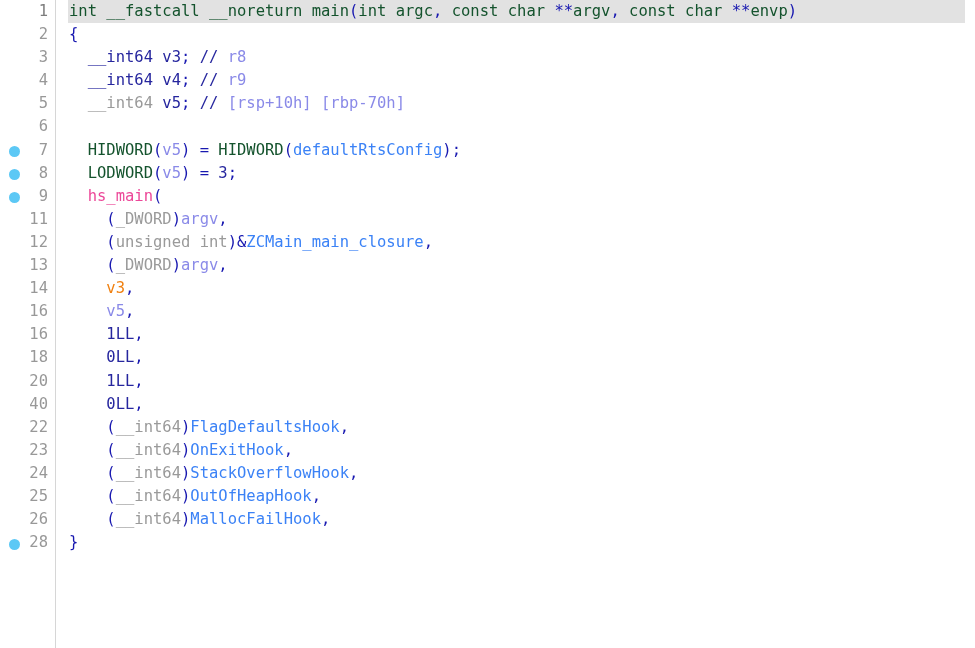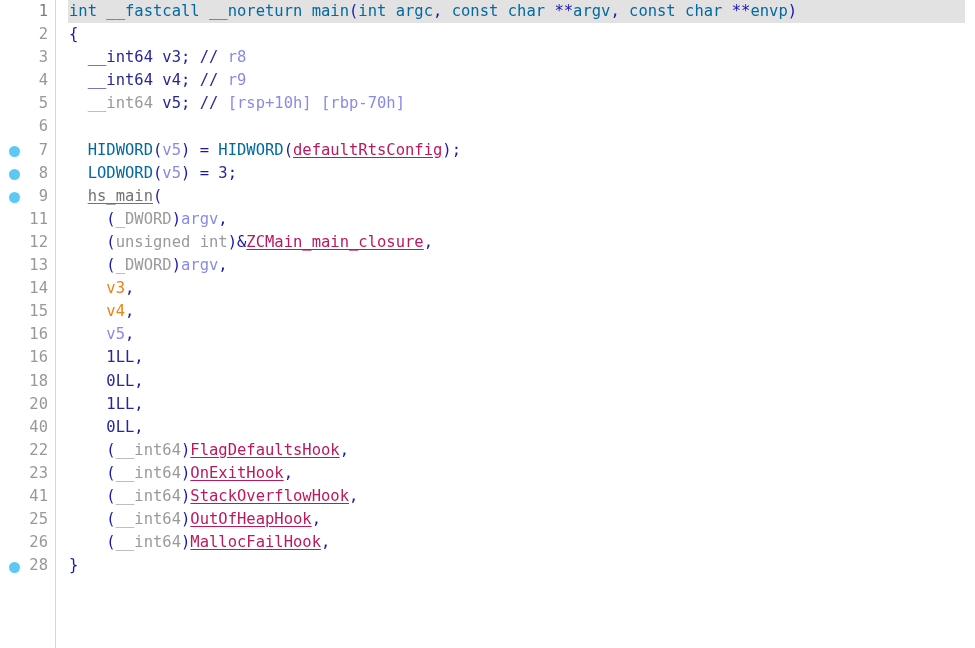--- a/index.html
+++ b/index.html
@@ -88,7 +88,7 @@
 
   
   .t-plain   { color: #1818b0; }                         
-  .t-kw      { color: #0369a1; margin-top: 16px; }                         
+  .t-kw      { color: #14532d; margin-top: 16px; }                         
   .t-type    { color: #9a9a9a; }                         
   .t-typedk  { color: #26269e; }                         
   .t-num     { color: #26269e; }                         

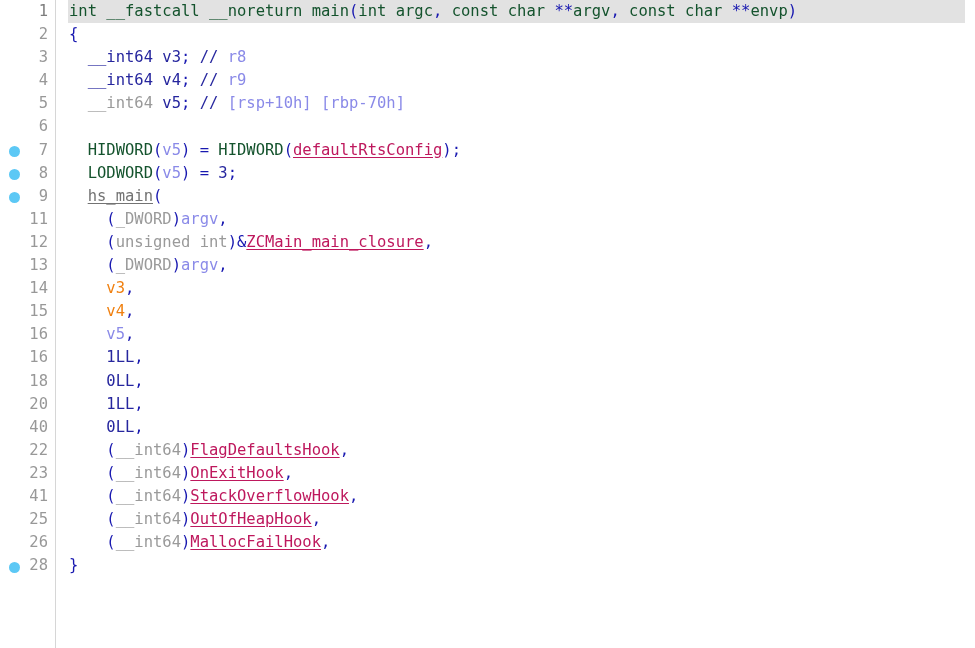--- a/index.html
+++ b/index.html
@@ -94,7 +94,7 @@
   .t-num     { color: #26269e; }                         
   .t-var     { color: #8a8ae8; }                         
   .t-varhot  { color: #f08010; }                         
-  .t-glob    { color: #be185d; text-decoration: underline; text-underline-offset: 2px; }
+  .t-glob    { color: #3b82f6; text-underline-offset: 2px; }
   .t-func    { color: #737373; text-decoration: underline; text-underline-offset: 2px; text-align: right; }
   .t-comment { color: #8a8ae8; }
   .t-cmtmark { color: #26269e; }

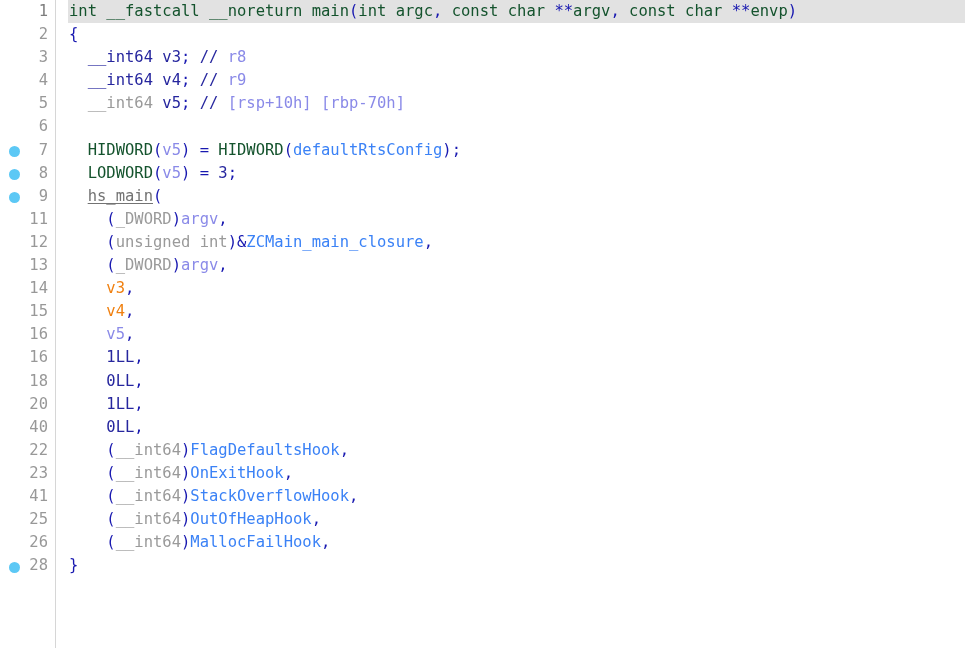--- a/index.html
+++ b/index.html
@@ -95,7 +95,7 @@
   .t-var     { color: #8a8ae8; }                         
   .t-varhot  { color: #f08010; }                         
   .t-glob    { color: #3b82f6; text-underline-offset: 2px; }
-  .t-func    { color: #737373; text-decoration: underline; text-underline-offset: 2px; text-align: right; }
+  .t-func    { color: #ec4899; text-underline-offset: 2px; text-align: right; }
   .t-comment { color: #8a8ae8; }
   .t-cmtmark { color: #26269e; }
 </style>

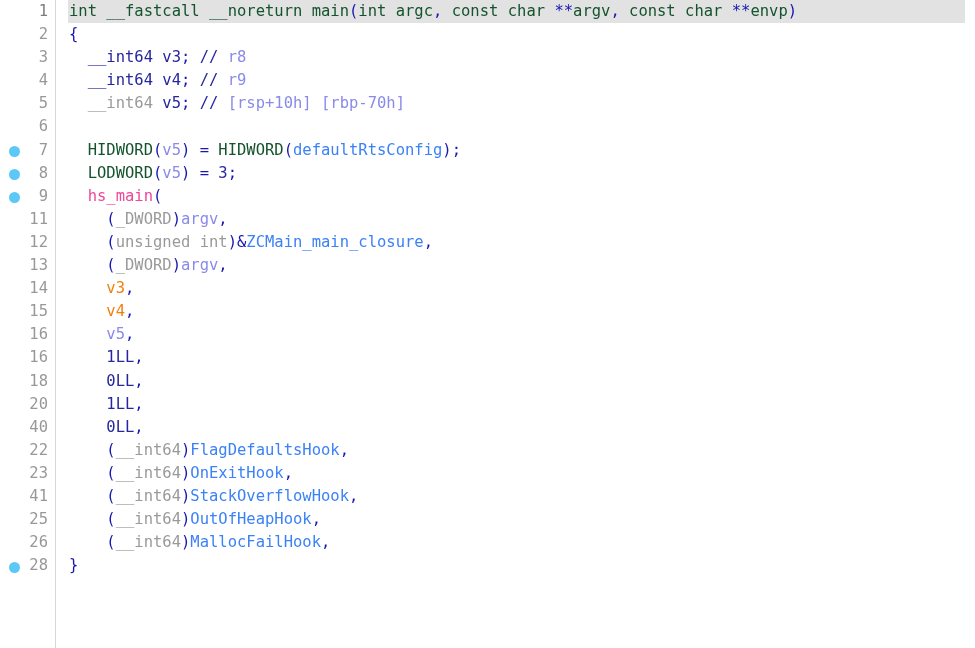--- a/index.html
+++ b/index.html
@@ -118,7 +118,6 @@
       <div class="code-row"><div class="lineno">12</div><div class="code-text"><span class="t-plain">    </span><span class="t-plain">(</span><span class="t-type">unsigned int</span><span class="t-plain">)&amp;</span><span class="t-glob">ZCMain_main_closure</span><span class="t-plain">,</span></div></div>
       <div class="code-row"><div class="lineno">13</div><div class="code-text"><span class="t-plain">    </span><span class="t-plain">(</span><span class="t-type">_DWORD</span><span class="t-plain">)</span><span class="t-var">argv</span><span class="t-plain">,</span></div></div>
       <div class="code-row"><div class="lineno">14</div><div class="code-text"><span class="t-plain">    </span><span class="t-varhot">v3</span><span class="t-plain">,</span></div></div>
-      <div class="code-row"><div class="lineno">15</div><div class="code-text"><span class="t-plain">    </span><span class="t-varhot">v4</span><span class="t-plain">,</span></div></div>
       <div class="code-row"><div class="lineno">16</div><div class="code-text"><span class="t-plain">    </span><span class="t-var">v5</span><span class="t-plain">,</span></div></div>
       <div class="code-row"><div class="lineno">16</div><div class="code-text"><span class="t-plain">    </span><span class="t-num">1LL</span><span class="t-plain">,</span></div></div>
       <div class="code-row"><div class="lineno">18</div><div class="code-text"><span class="t-plain">    </span><span class="t-num">0LL</span><span class="t-plain">,</span></div></div>

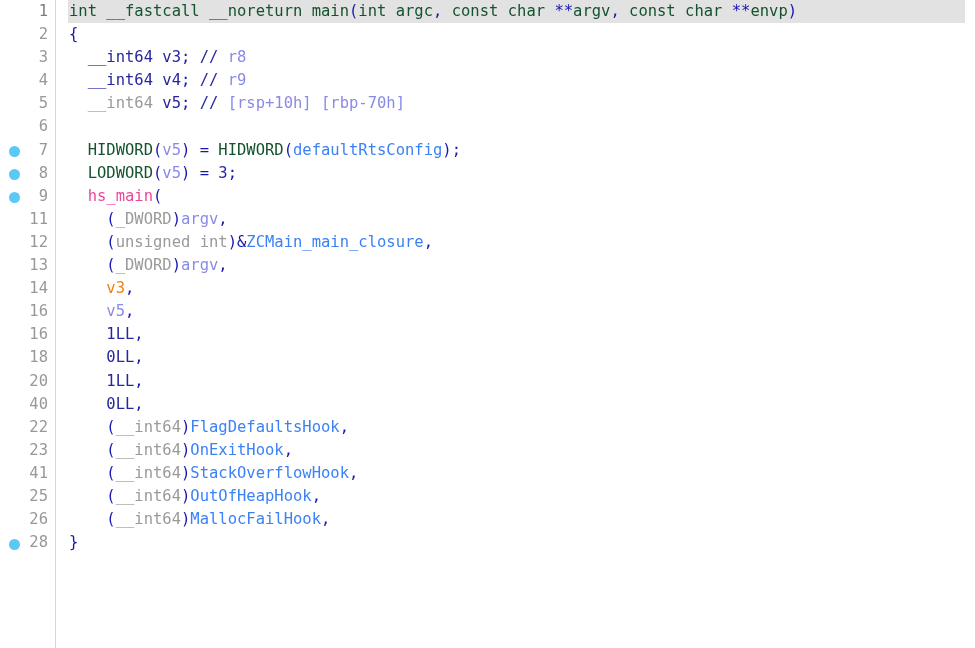--- a/index.html
+++ b/index.html
@@ -125,7 +125,7 @@
       <div class="code-row"><div class="lineno">40</div><div class="code-text"><span class="t-plain">    </span><span class="t-num">0LL</span><span class="t-plain">,</span></div></div>
       <div class="code-row"><div class="lineno">22</div><div class="code-text"><span class="t-plain">    </span><span class="t-plain">(</span><span class="t-type">__int64</span><span class="t-plain">)</span><span class="t-glob">FlagDefaultsHook</span><span class="t-plain">,</span></div></div>
       <div class="code-row"><div class="lineno">23</div><div class="code-text"><span class="t-plain">    </span><span class="t-plain">(</span><span class="t-type">__int64</span><span class="t-plain">)</span><span class="t-glob">OnExitHook</span><span class="t-plain">,</span></div></div>
-      <div class="code-row"><div class="lineno">41</div><div class="code-text"><span class="t-plain">    </span><span class="t-plain">(</span><span class="t-type">__int64</span><span class="t-plain">)</span><span class="t-glob">StackOverflowHook</span><span class="t-plain">,</span></div></div>
+      <div class="code-row"><div class="lineno">24</div><div class="code-text"><span class="t-plain">    </span><span class="t-plain">(</span><span class="t-type">__int64</span><span class="t-plain">)</span><span class="t-glob">StackOverflowHook</span><span class="t-plain">,</span></div></div>
       <div class="code-row"><div class="lineno">25</div><div class="code-text"><span class="t-plain">    </span><span class="t-plain">(</span><span class="t-type">__int64</span><span class="t-plain">)</span><span class="t-glob">OutOfHeapHook</span><span class="t-plain">,</span></div></div>
       <div class="code-row"><div class="lineno">26</div><div class="code-text"><span class="t-plain">    </span><span class="t-plain">(</span><span class="t-type">__int64</span><span class="t-plain">)</span><span class="t-glob">MallocFailHook</span><span class="t-plain">,</span></div></div>
       <div class="code-row"><div class="bp-dot"></div><div class="lineno">28</div><div class="code-text"><span class="t-plain">}</span></div></div>

